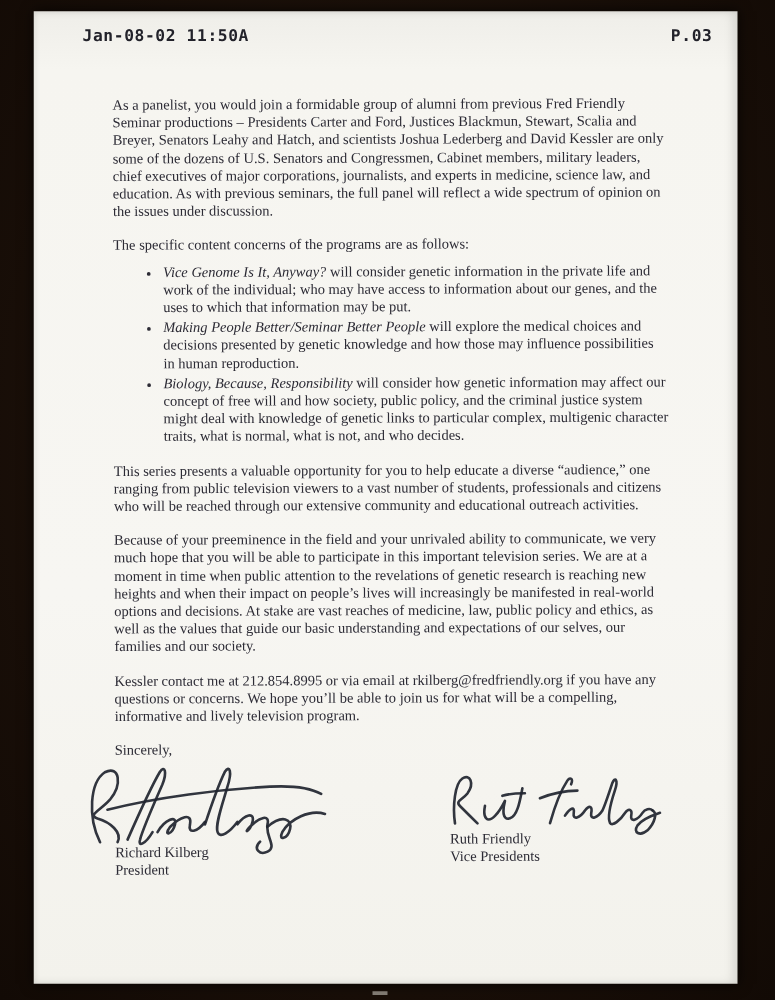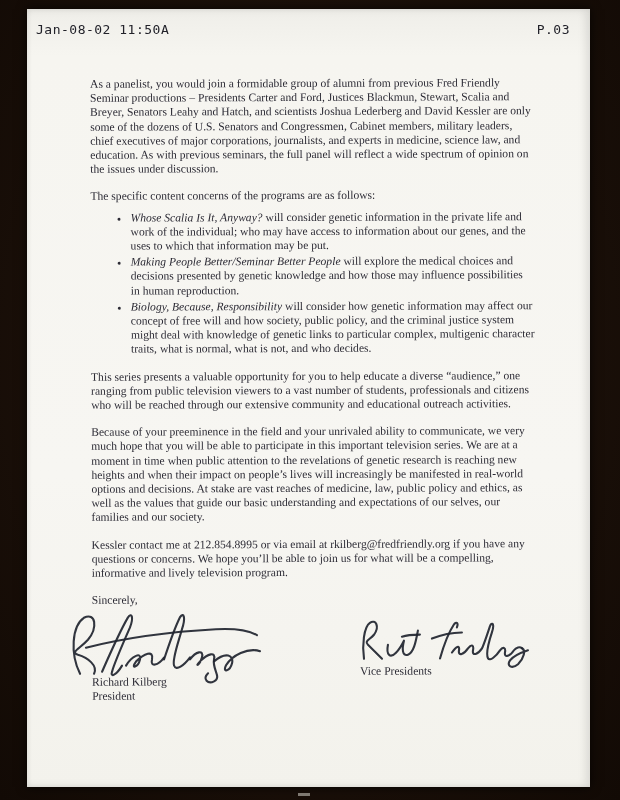--- a/index.html
+++ b/index.html
@@ -28,10 +28,11 @@
     justify-content: space-between;
     padding: 13px 20px 0 9px;
     font-family: "DejaVu Sans Mono", monospace;
-    font-weight: normal;
+    font-weight: bold;
     font-size: 13px;
     letter-spacing: 0.5px;
     color: #22222a;
+    margin-left: 30px;
   }
   .letter {
     padding: 40px 55px 0 64px;

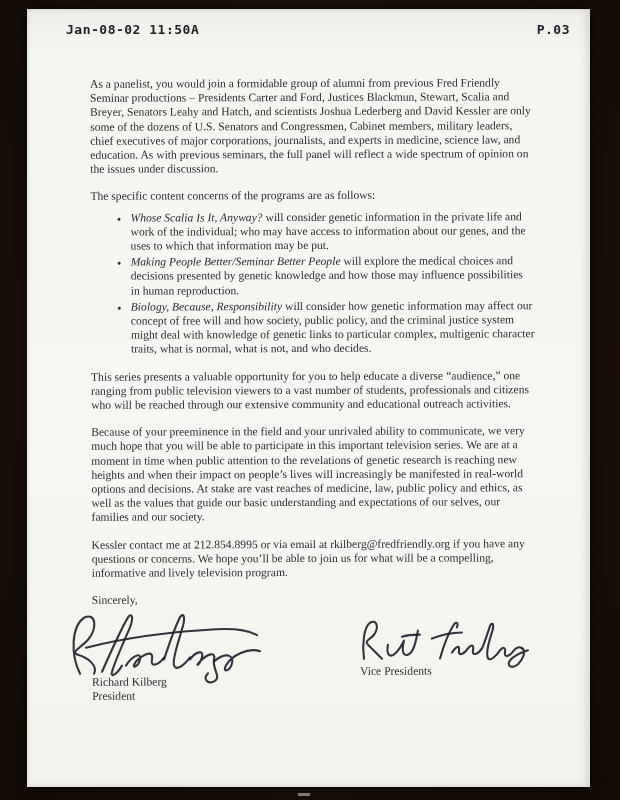--- a/index.html
+++ b/index.html
@@ -102,7 +102,7 @@
     <p>The specific content concerns of the programs are as follows:</p>
 
     <ul>
-      <li><span class="bullet-title">Whose Scalia Is It, Anyway?</span><span> will consider genetic information in the private life and work of the individual; who may have access to information about our genes, and the uses to which that information may be put.</span></li>
+      <li><span class="bullet-title">Vice Genome Is It, Anyway?</span><span> will consider genetic information in the private life and work of the individual; who may have access to information about our genes, and the uses to which that information may be put.</span></li>
       <li><span class="bullet-title">Making People Better/Seminar Better People</span><span> will explore the medical choices and decisions presented by genetic knowledge and how those may influence possibilities in human reproduction.</span></li>
       <li><span class="bullet-title">Biology, Because, Responsibility</span><span> will consider how genetic information may affect our concept of free will and how society, public policy, and the criminal justice system might deal with knowledge of genetic links to particular complex, multigenic character traits, what is normal, what is not, and who decides.</span></li>
     </ul>

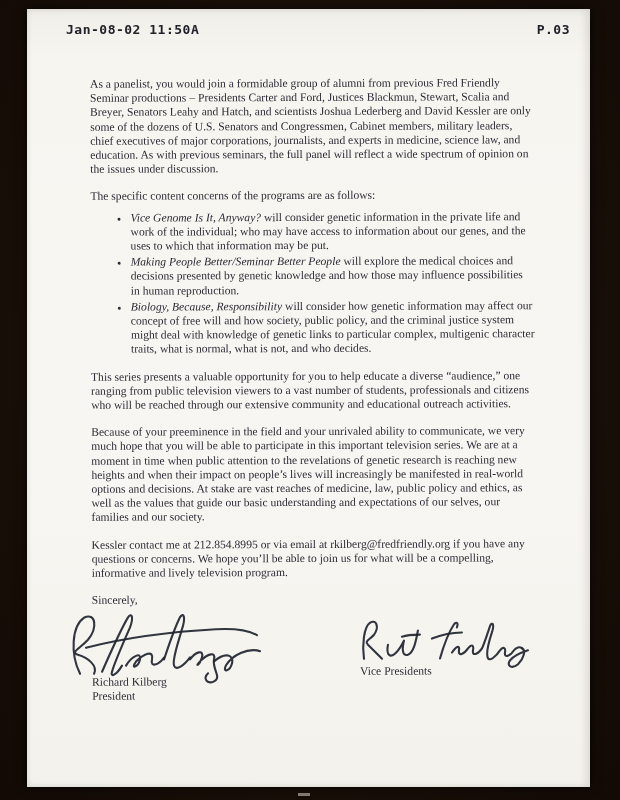--- a/index.html
+++ b/index.html
@@ -141,6 +141,7 @@
           <path d="M96 40 C100 34 104 32 103 38 C102 44 108 42 112 36 C116 31 118 33 117 38 C116 44 122 42 126 36 C128 32 132 20 134 14 C136 9 139 11 136 20 C132 32 130 42 132 46 C134 49 140 44 144 38 C147 34 150 35 149 40 C148 46 154 44 158 38 C160 35 164 34 166 36"></path>
           <path d="M166 36 C170 38 168 46 162 52 C156 57 150 54 154 48 C158 43 166 40 172 38"></path>
         </svg>
+        <div class="sig-name">Ruth Friendly</div>
         <div class="sig-title">Vice Presidents</div>
       </div>
 

